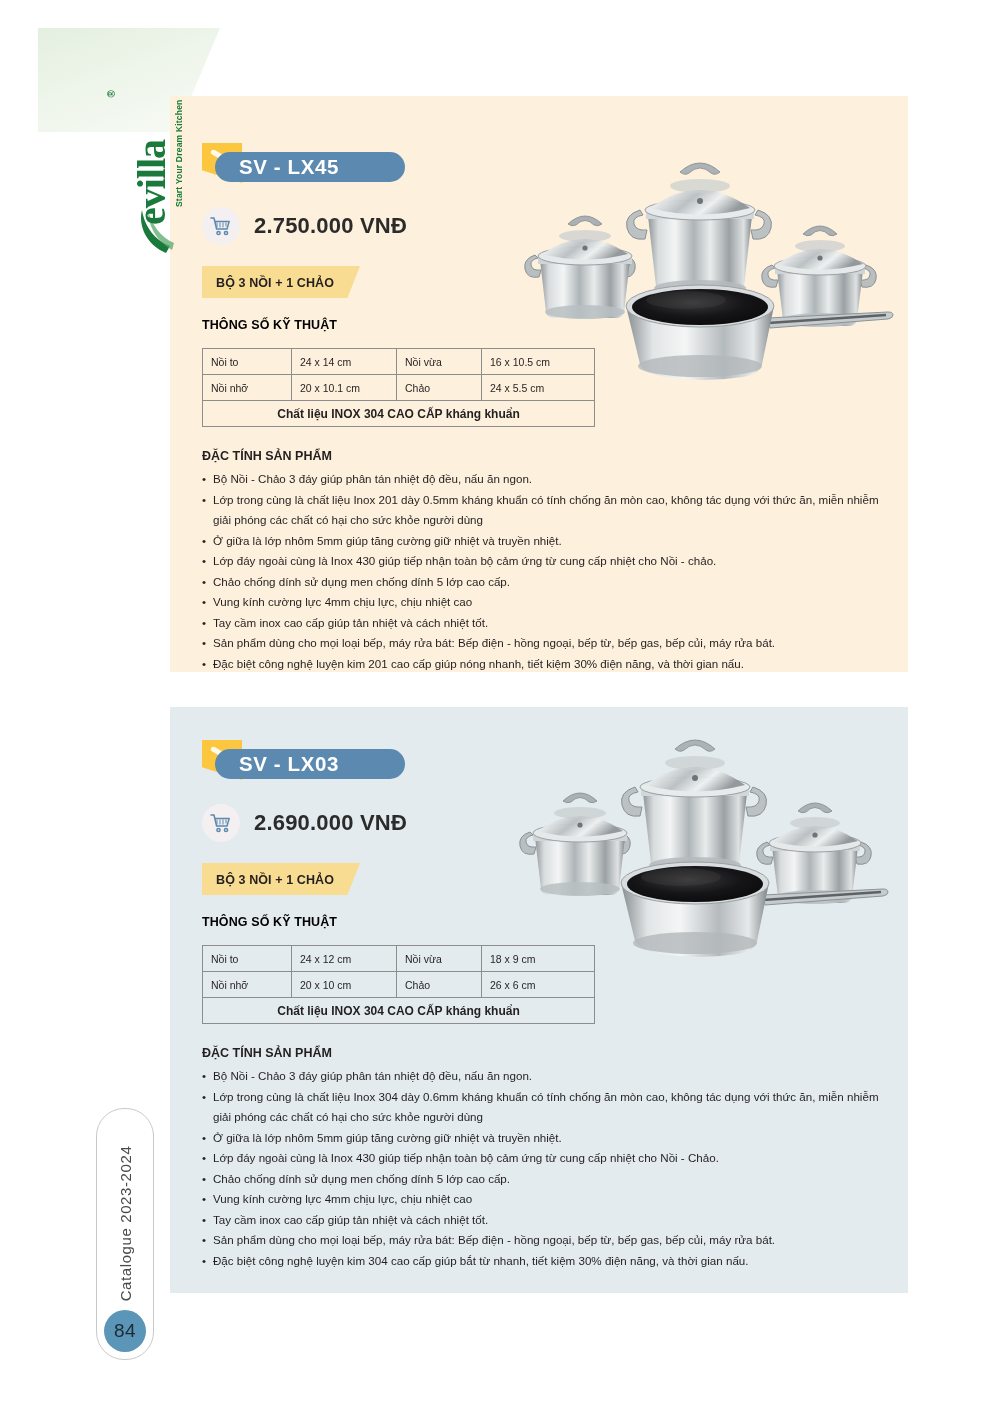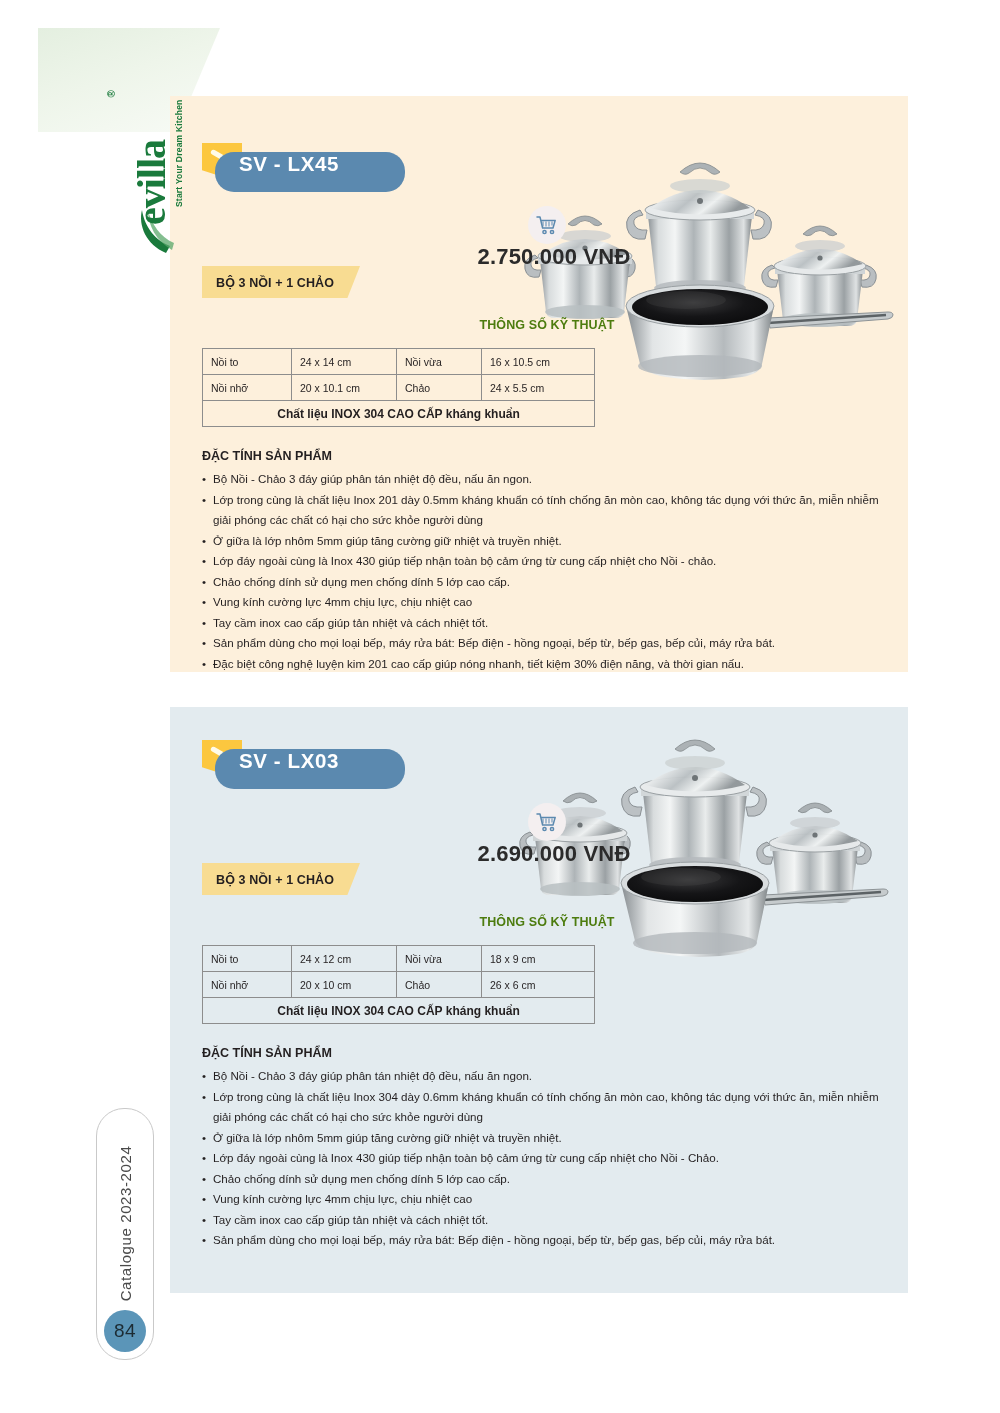--- a/index.html
+++ b/index.html
@@ -98,11 +98,11 @@
   }
   .sku-pill{
     position:absolute; left:13px; top:0;
-    height:40px; min-width:140px;
+    height:30px; min-width:140px;
     padding:0 26px 0 24px;
     background:#5b89af;
     border-radius:19px;
-    display:flex; align-items:flex-start;
+    display:flex; align-items:center;
     z-index:2;
   }
   .sku-text{

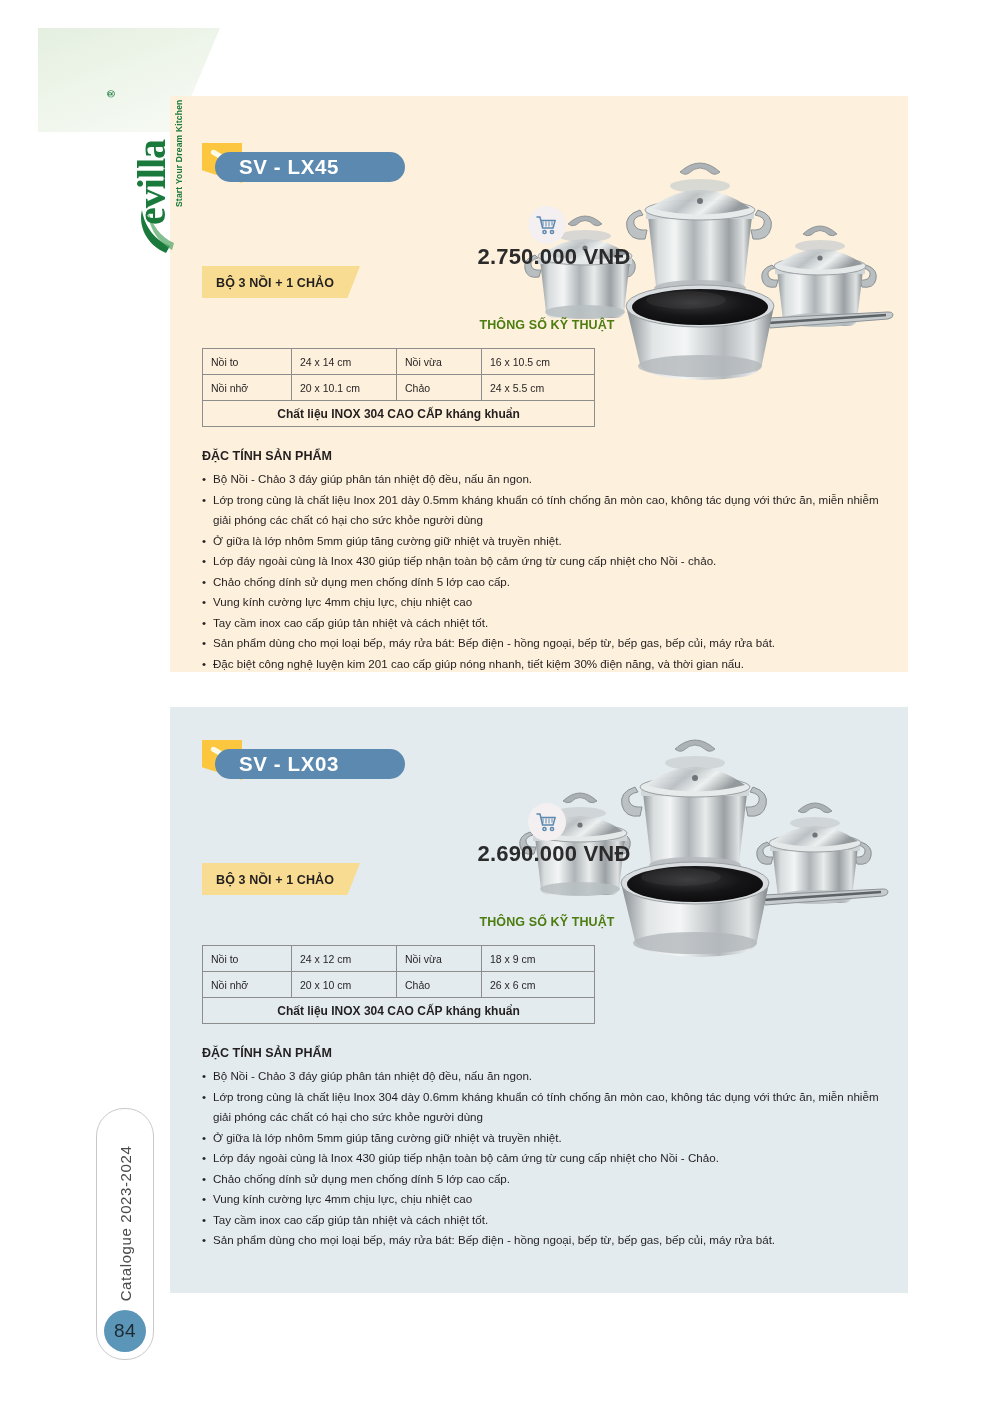--- a/index.html
+++ b/index.html
@@ -118,7 +118,6 @@
     display:flex; align-items:center;
     margin-top:14px;
     height:40px;
-    flex-direction:column;
   }
   .cart-circle{
     width:38px; height:38px; border-radius:50%;

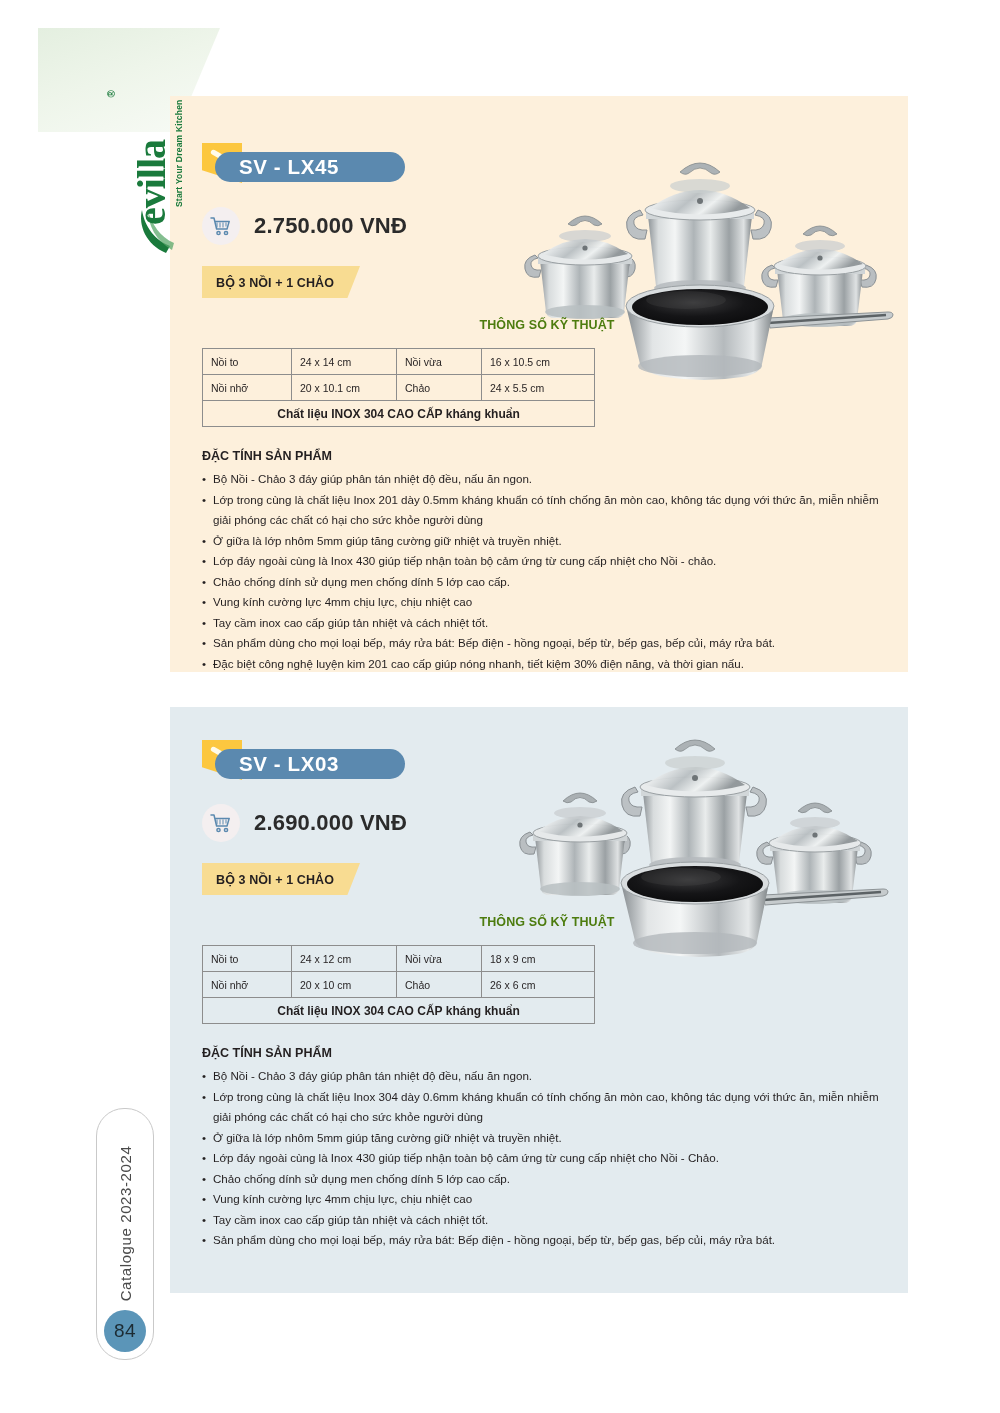--- a/index.html
+++ b/index.html
@@ -152,9 +152,8 @@
     margin-top:20px;
     font-size:12.5px;
     font-weight:bold;
-    color:#4d7c0f;
+    color:#000000;
     letter-spacing:.1px;
-    text-align:center;
   }
 
   

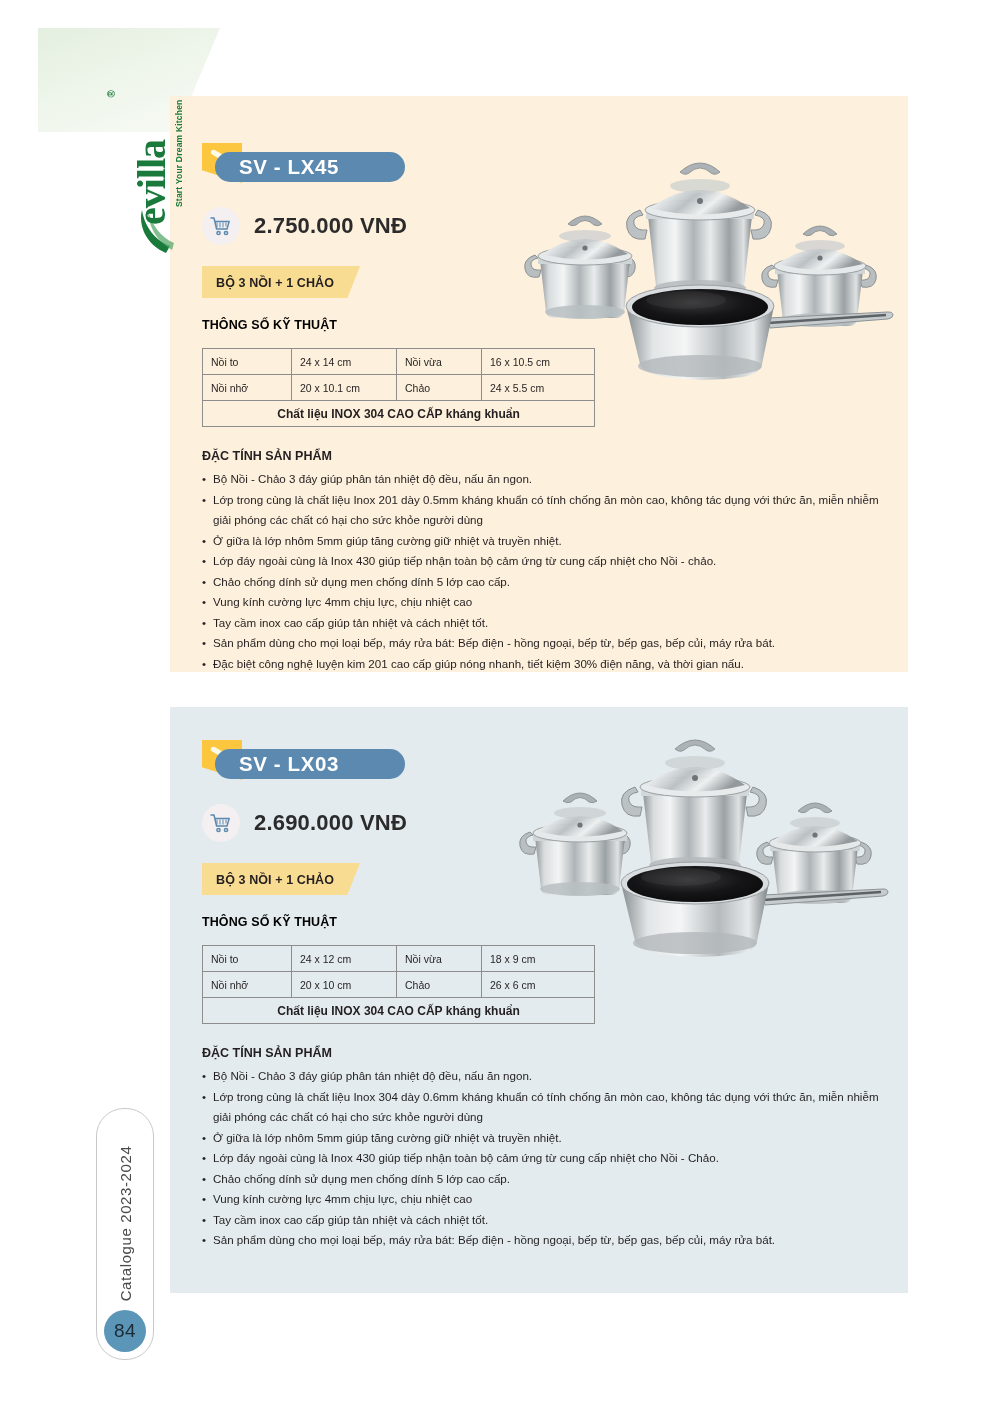--- a/index.html
+++ b/index.html
@@ -519,6 +519,7 @@
       <li>Vung kính cường lực 4mm chịu lực, chịu nhiệt cao</li>
       <li>Tay cầm inox cao cấp giúp tản nhiệt và cách nhiệt tốt.</li>
       <li>Sản phẩm dùng cho mọi loại bếp, máy rửa bát: Bếp điện - hồng ngoại, bếp từ, bếp gas, bếp củi, máy rửa bát.</li>
+      <li>Đặc biệt công nghệ luyện kim 304 cao cấp giúp bắt từ nhanh, tiết kiệm 30% điện năng, và thời gian nấu.</li>
     </ul>
   </div>
 </section>

